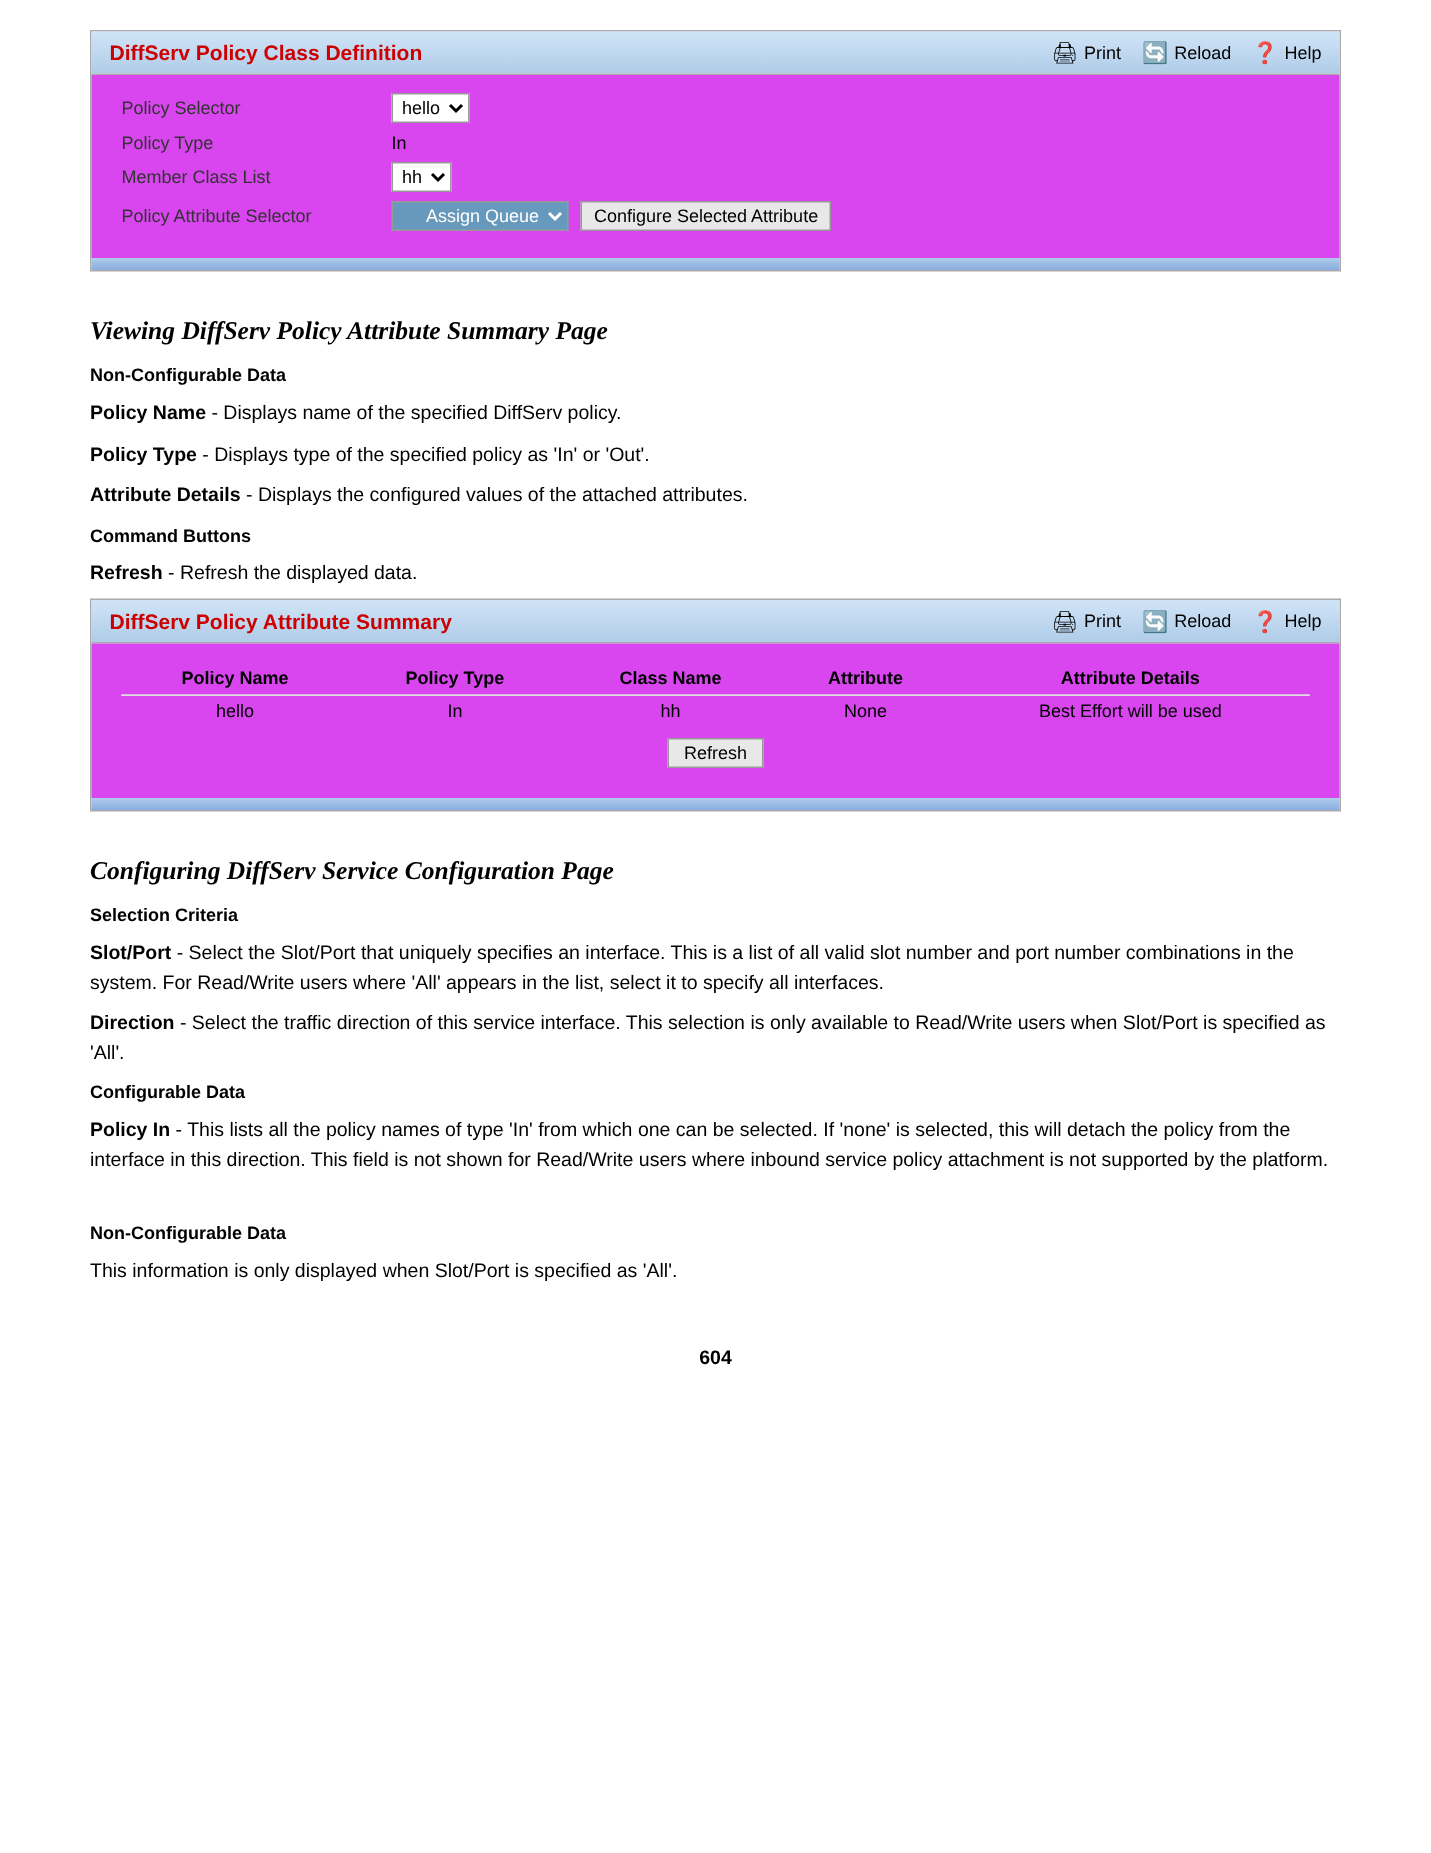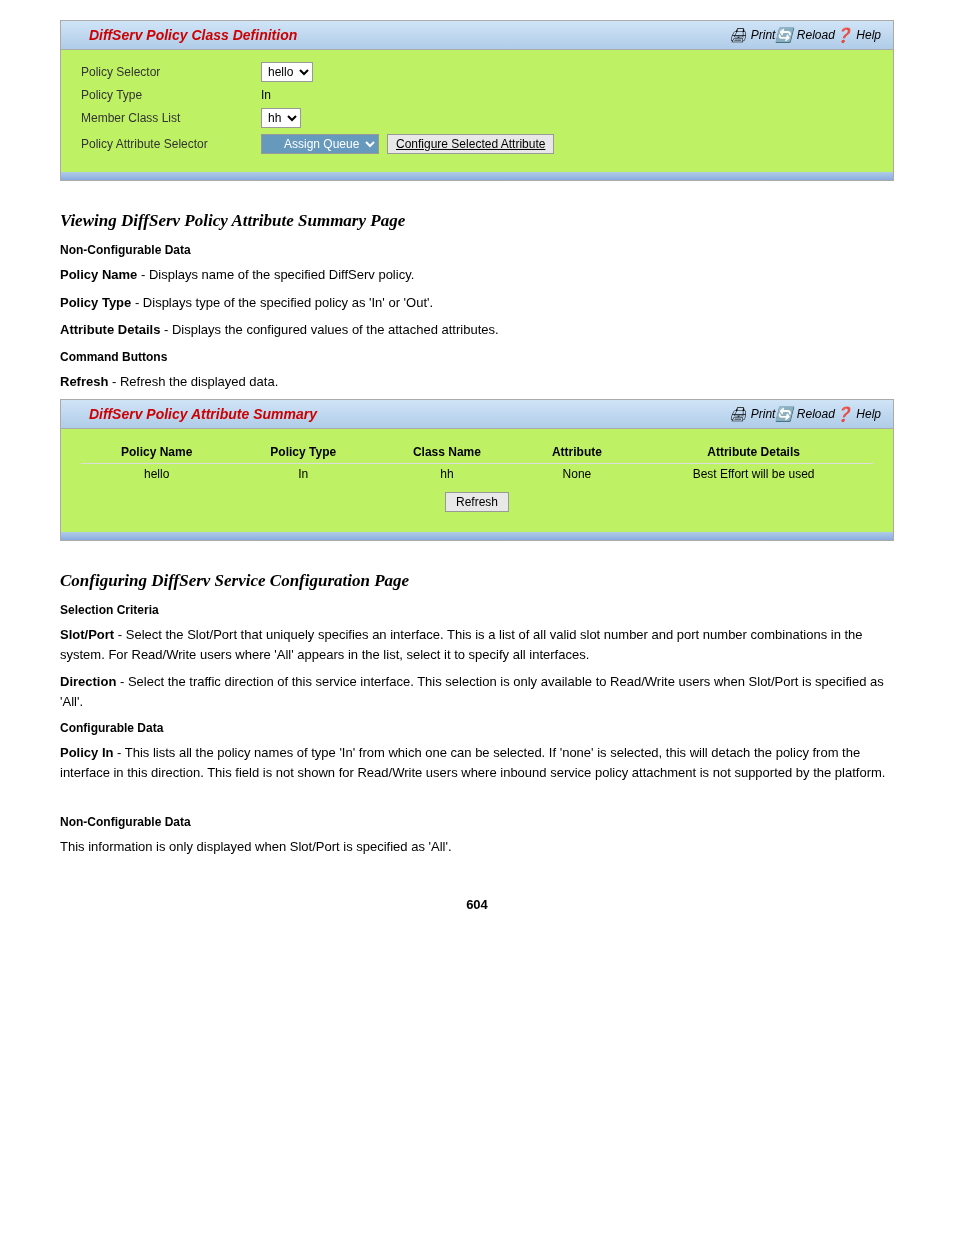--- a/index.html
+++ b/index.html
@@ -30,8 +30,6 @@
       color: #cc0000;
       font-size: 14px;
       font-weight: bold;
-      font-style: italic;
-      margin-left: 16px;
     }
     .panel-actions {
       display: flex;

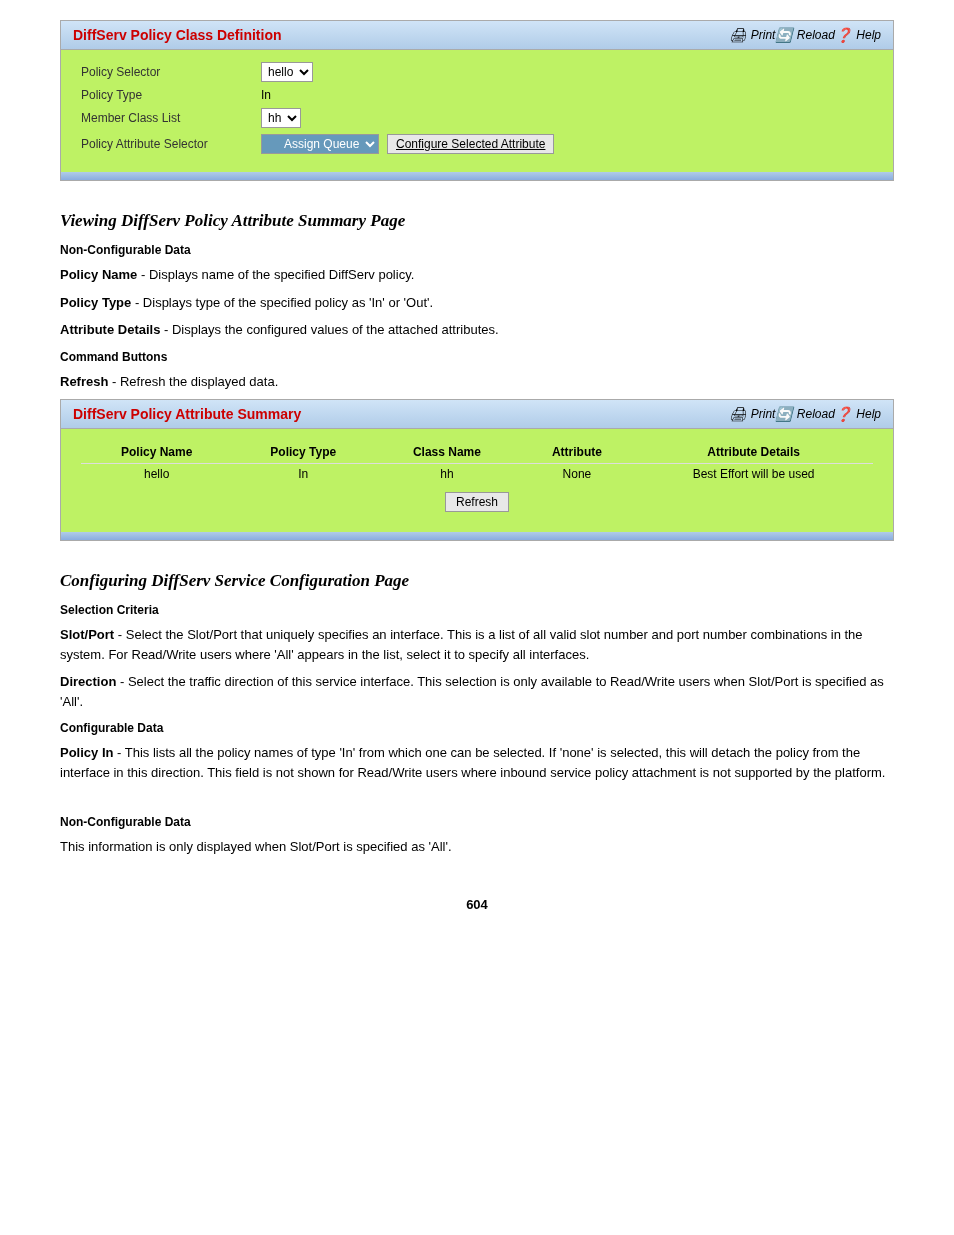--- a/index.html
+++ b/index.html
@@ -33,8 +33,8 @@
     }
     .panel-actions {
       display: flex;
+      gap: 14px;
       align-items: center;
-      font-style: italic;
     }
     .panel-action {
       display: flex;

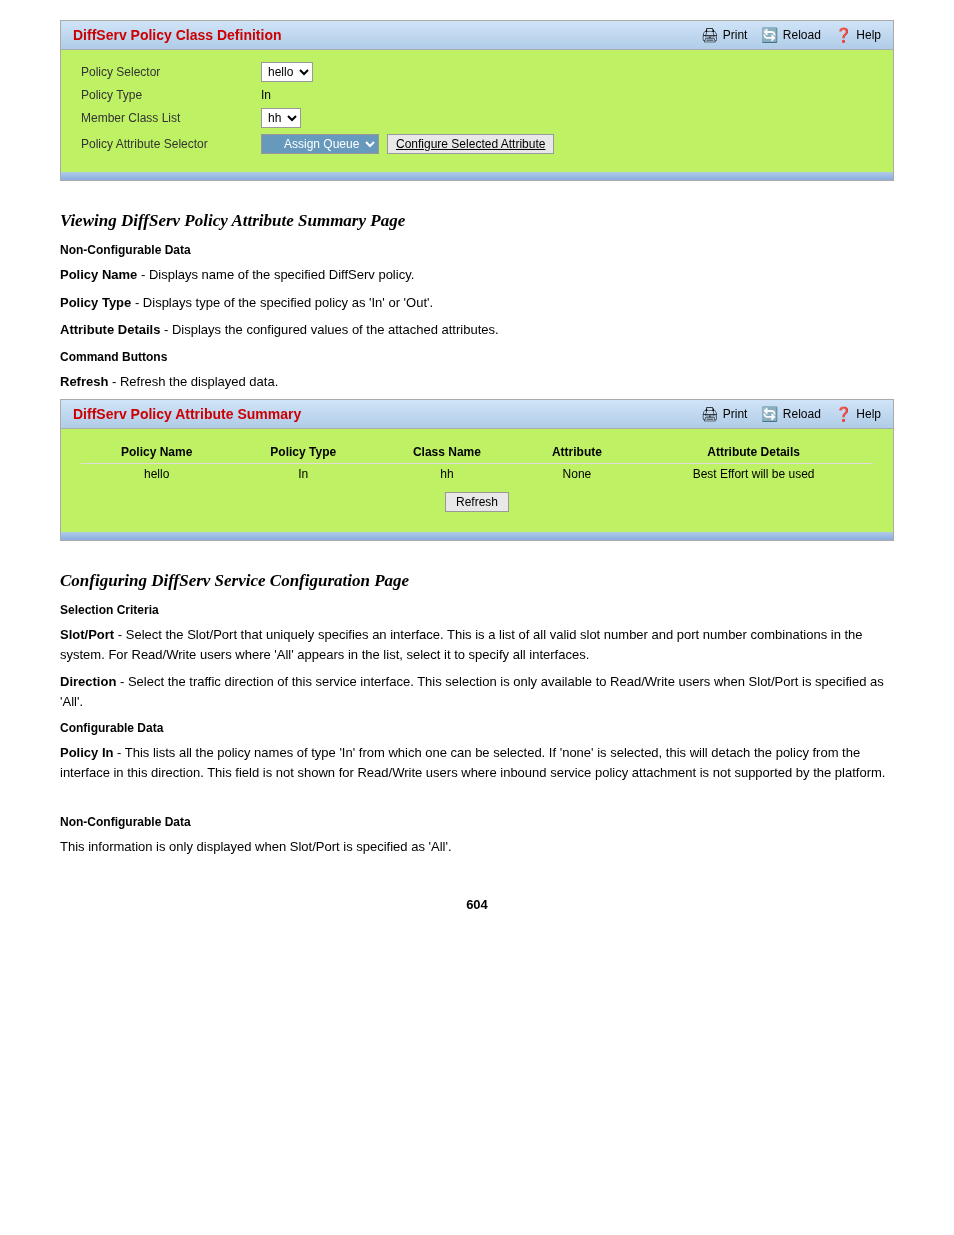--- a/index.html
+++ b/index.html
@@ -48,7 +48,7 @@
       font-size: 14px;
     }
     .panel-body {
-      background: #bef264;
+      background: #d946ef;
       padding: 12px 20px;
     }
     .panel-footer {

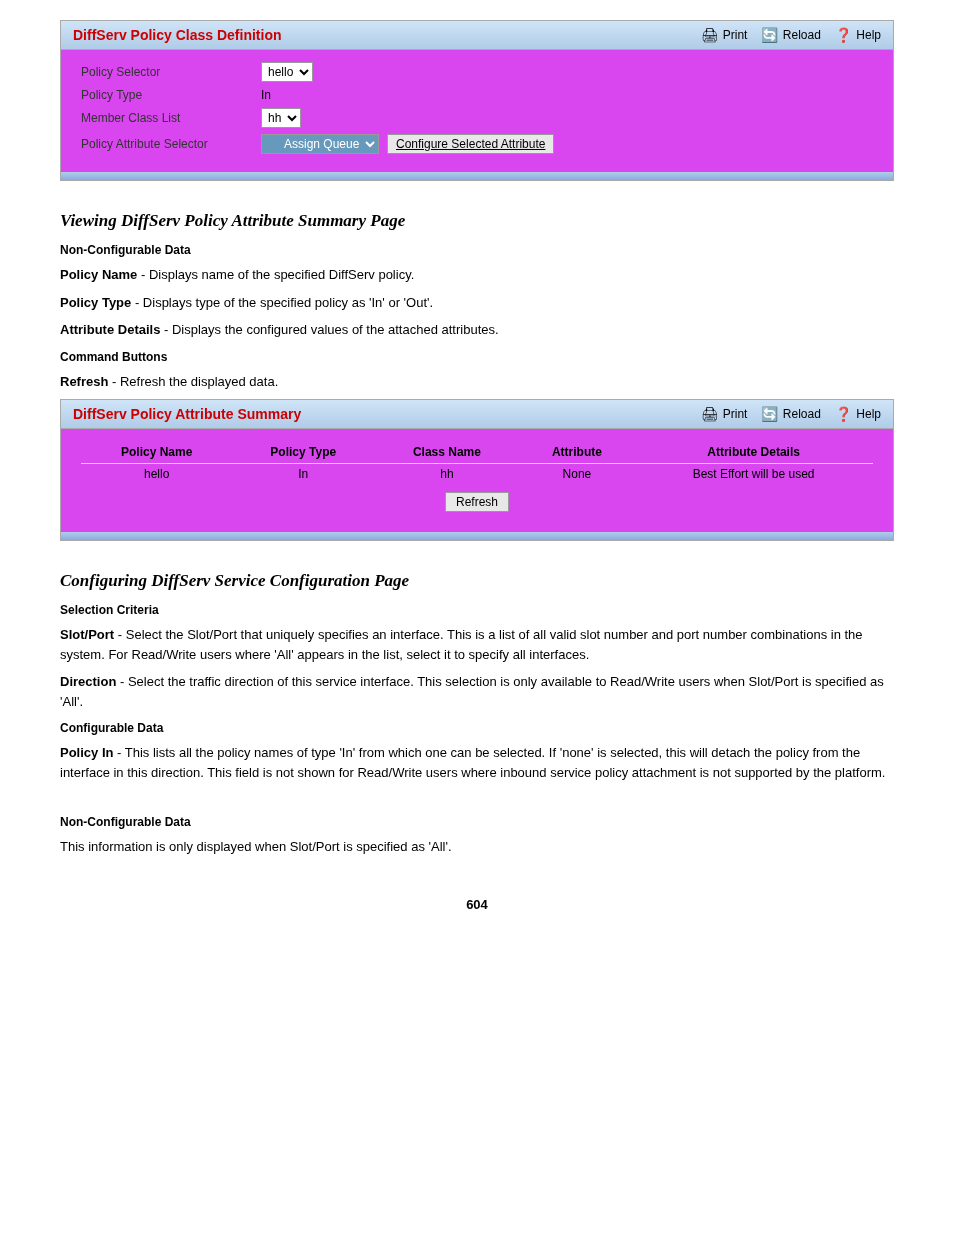--- a/index.html
+++ b/index.html
@@ -83,7 +83,6 @@
       background: #e8e8e8;
       cursor: pointer;
       margin-left: 8px;
-      text-decoration: underline;
     }
 
     

